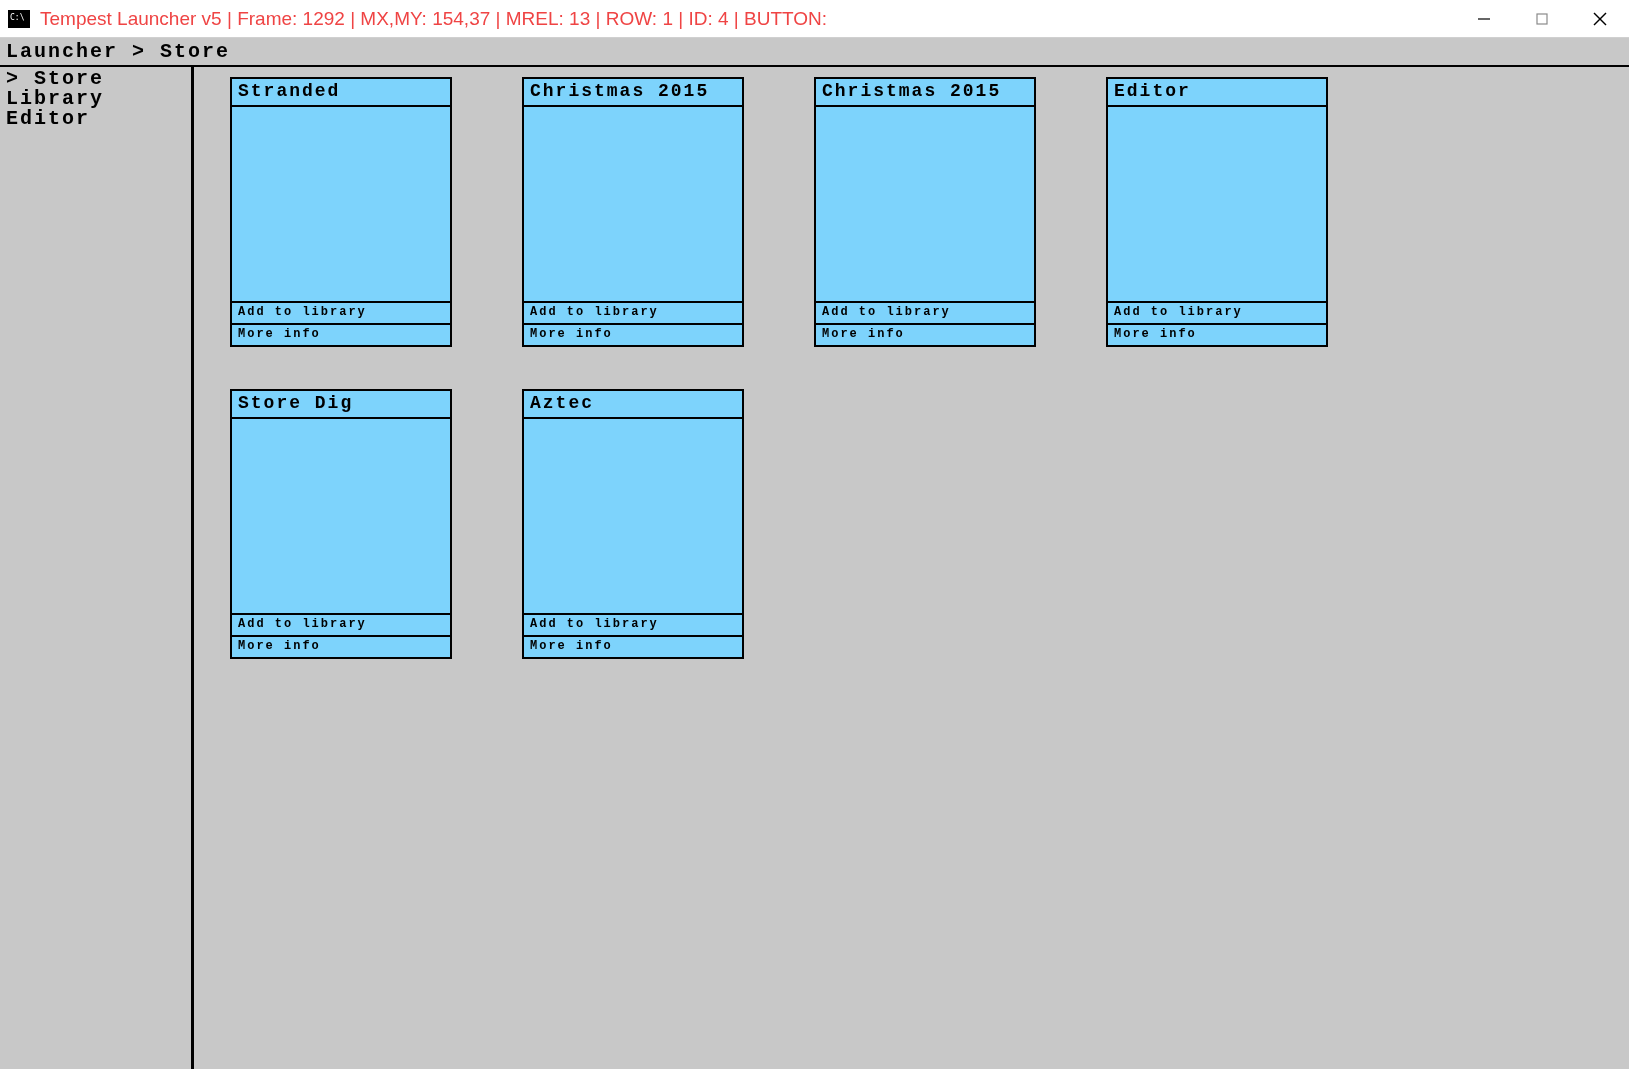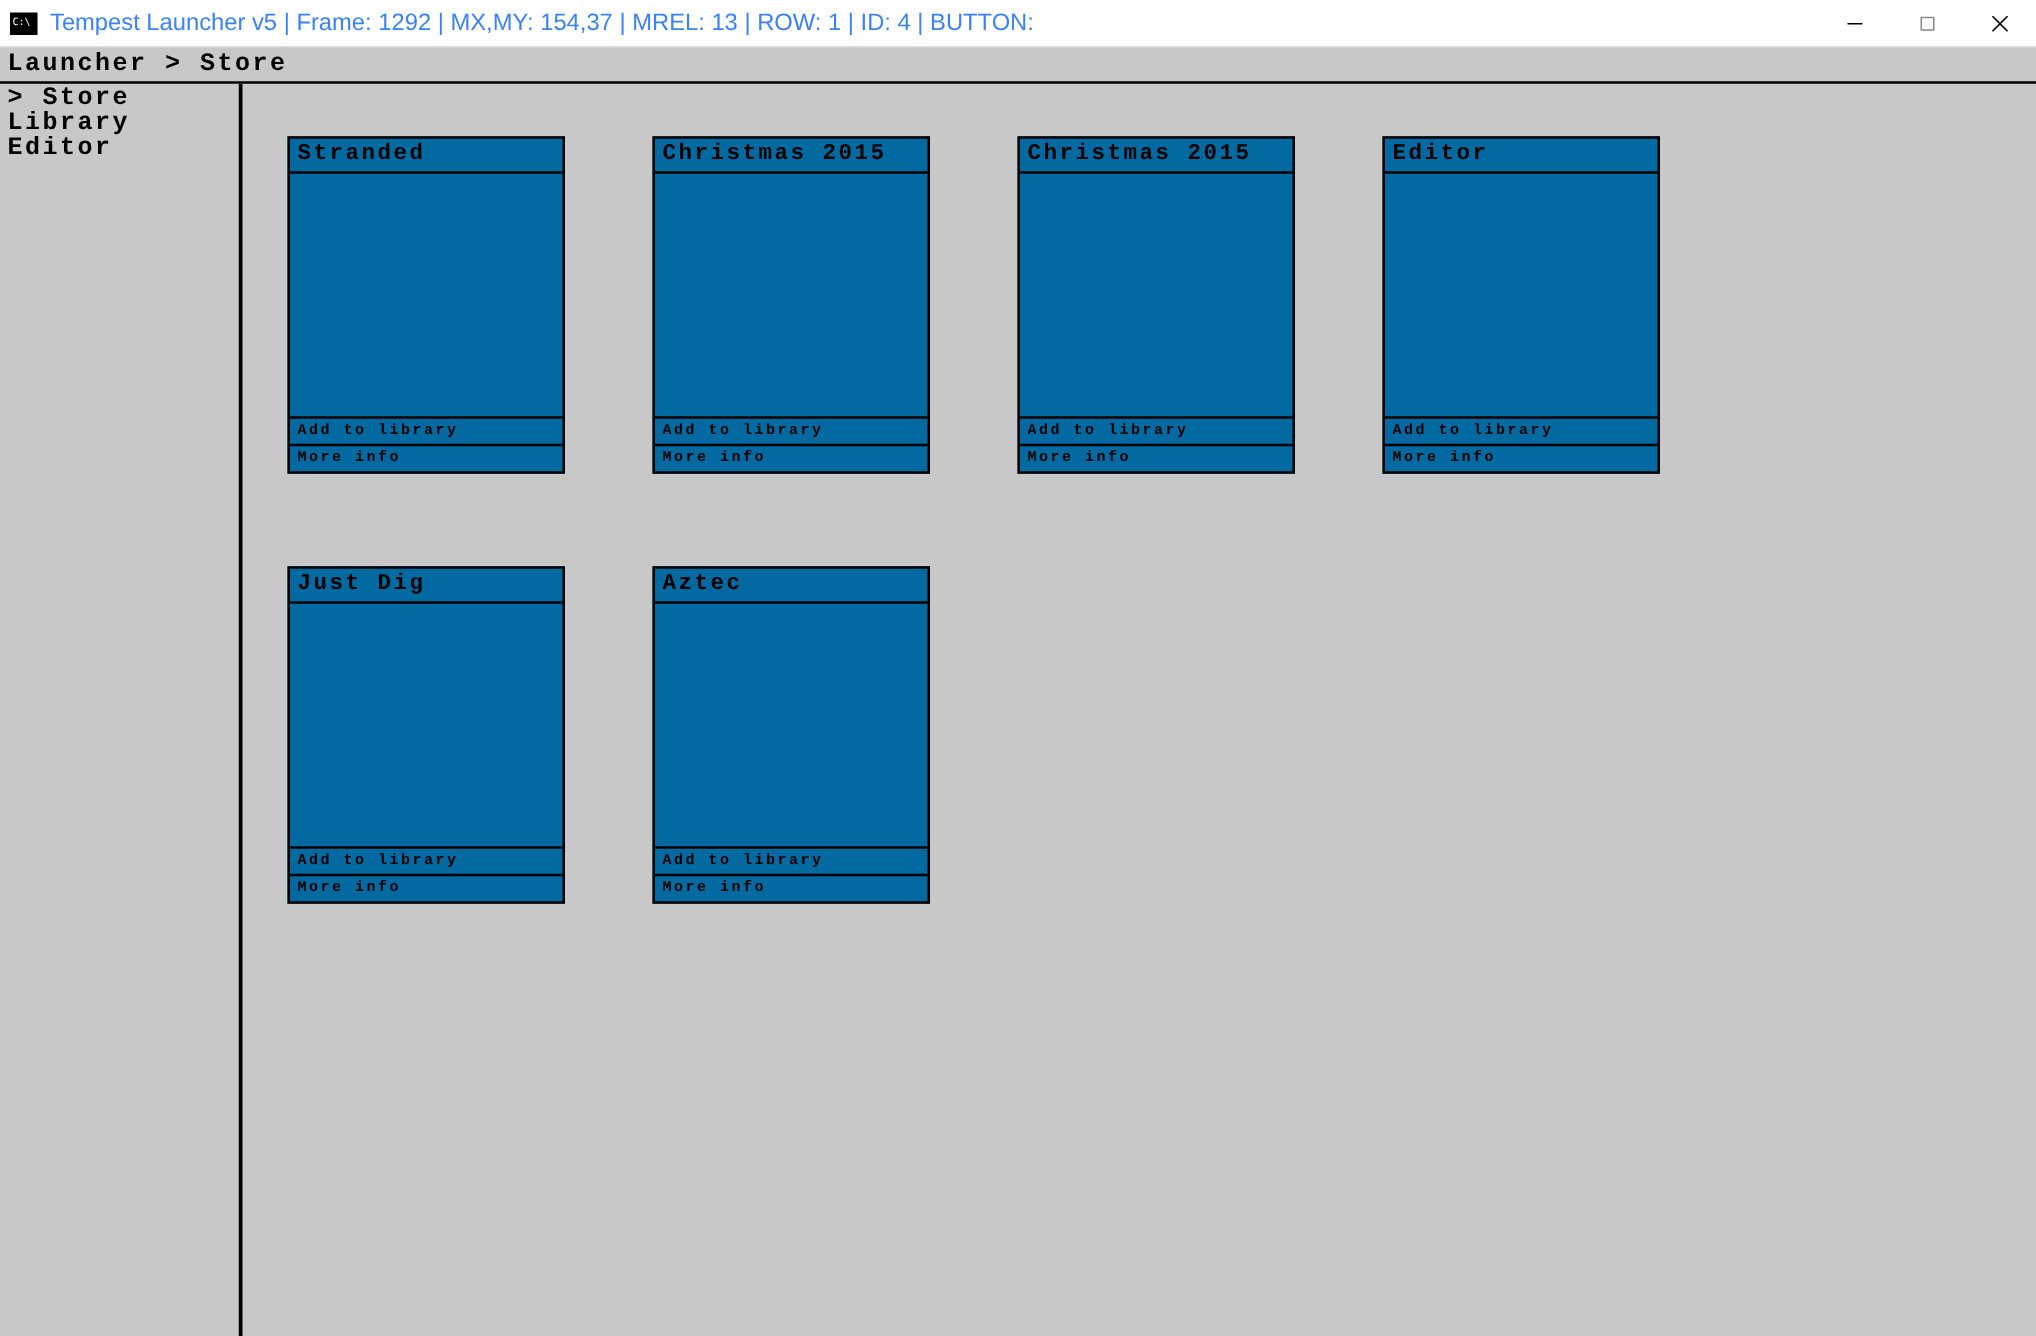--- a/index.html
+++ b/index.html
@@ -44,7 +44,7 @@
     white-space: nowrap;
     overflow: hidden;
     text-overflow: ellipsis;
-    color: #3b82f6;
+    color: #ef4444;
   }
   .titlebar .win-controls {
     display: flex;

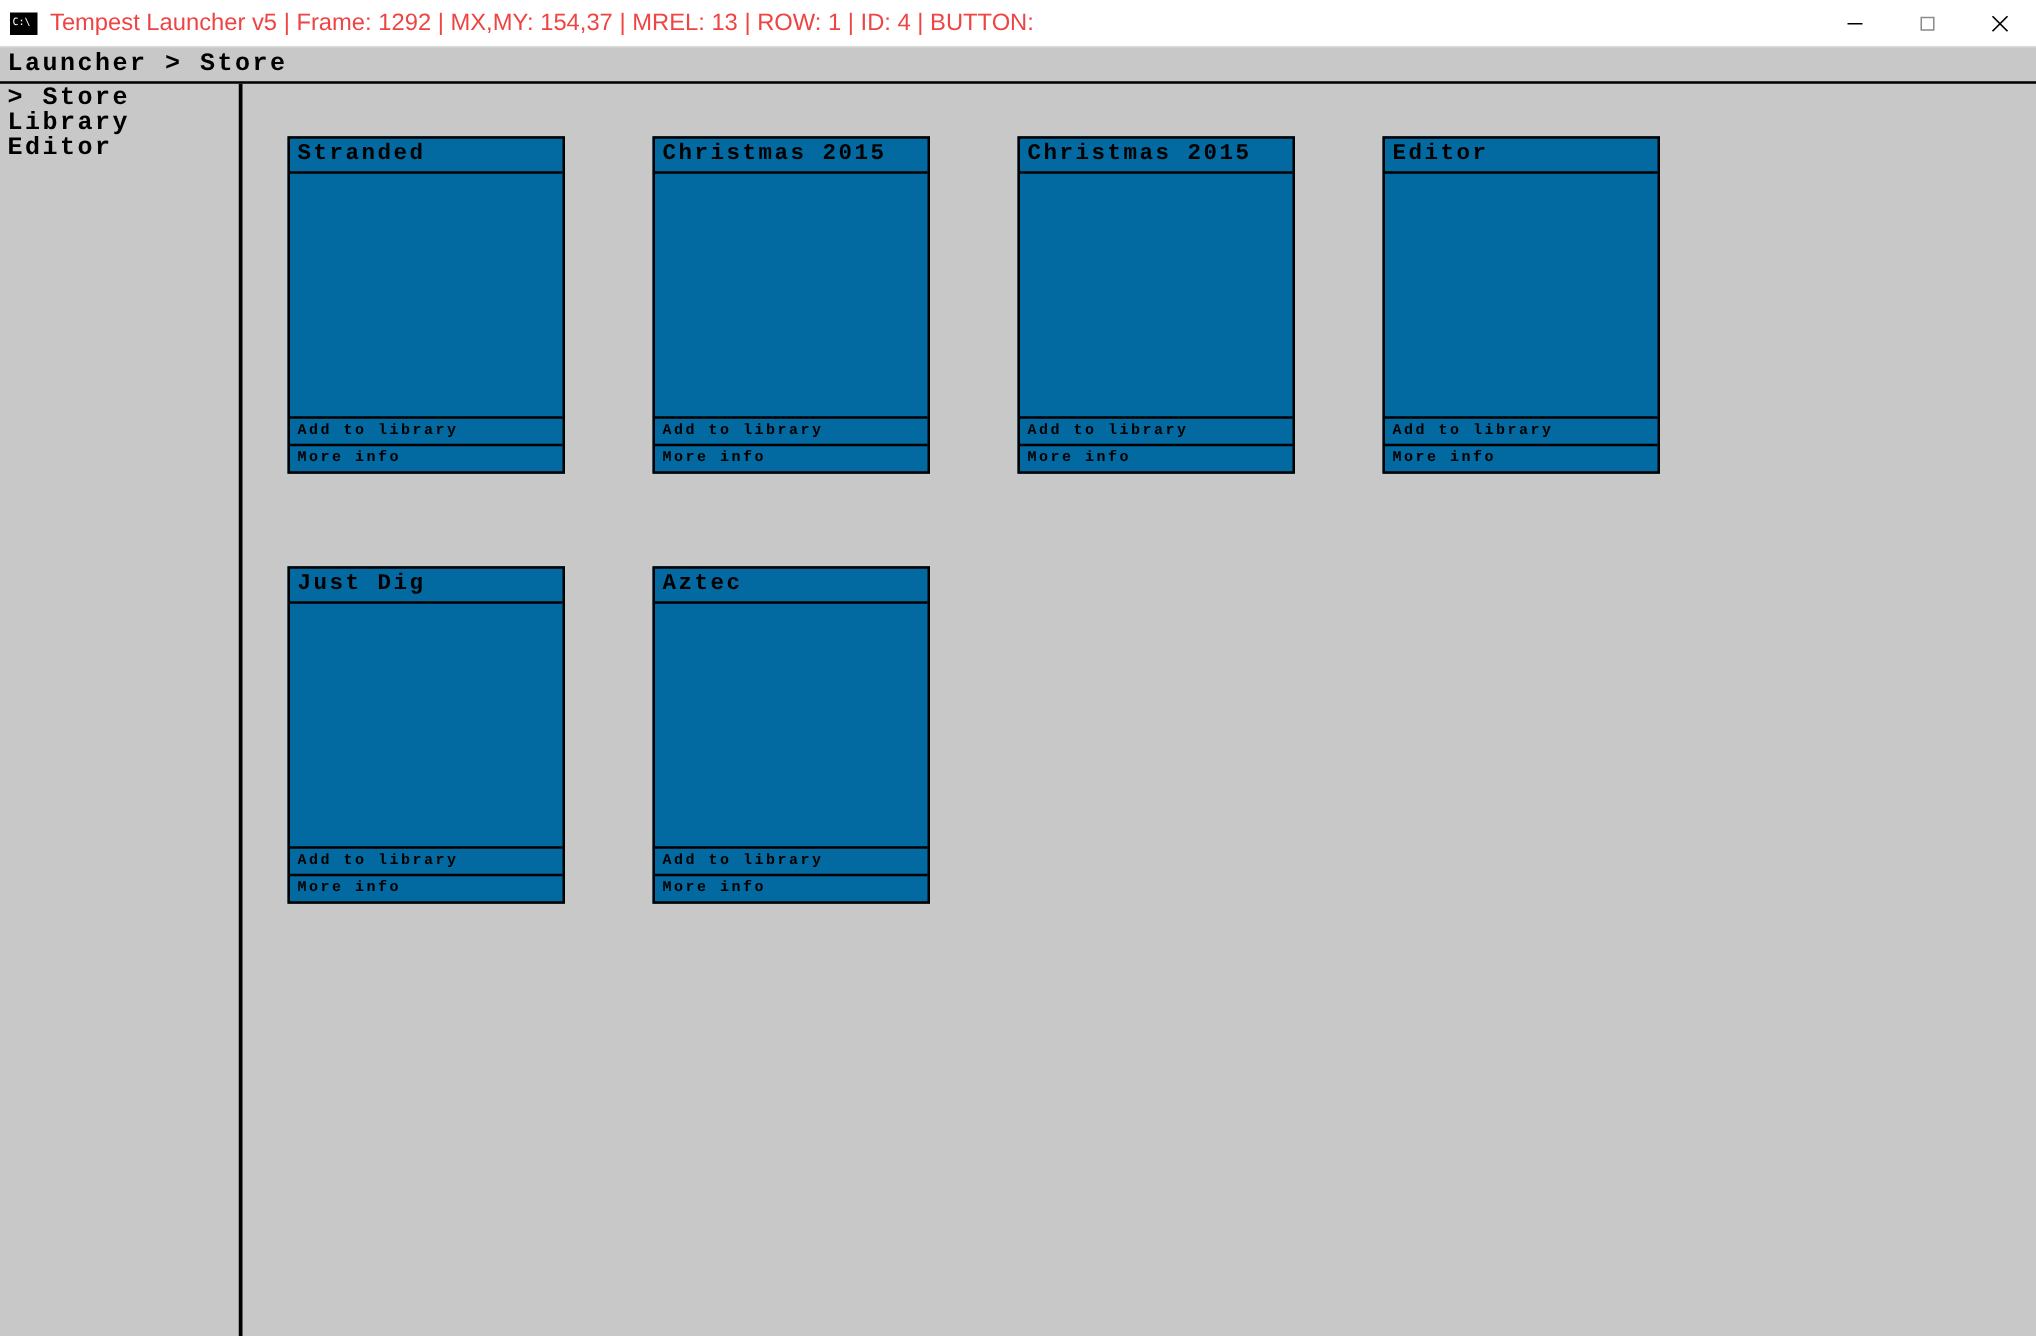--- a/index.html
+++ b/index.html
@@ -105,8 +105,7 @@
   .card {
     width: 222px;
     border: 2px solid #000;
-    background: #0369a1;
-    margin-top: 32px;
+    background: #7dd3fc;
   }
   .card-title {
     border-bottom: 2px solid #000;

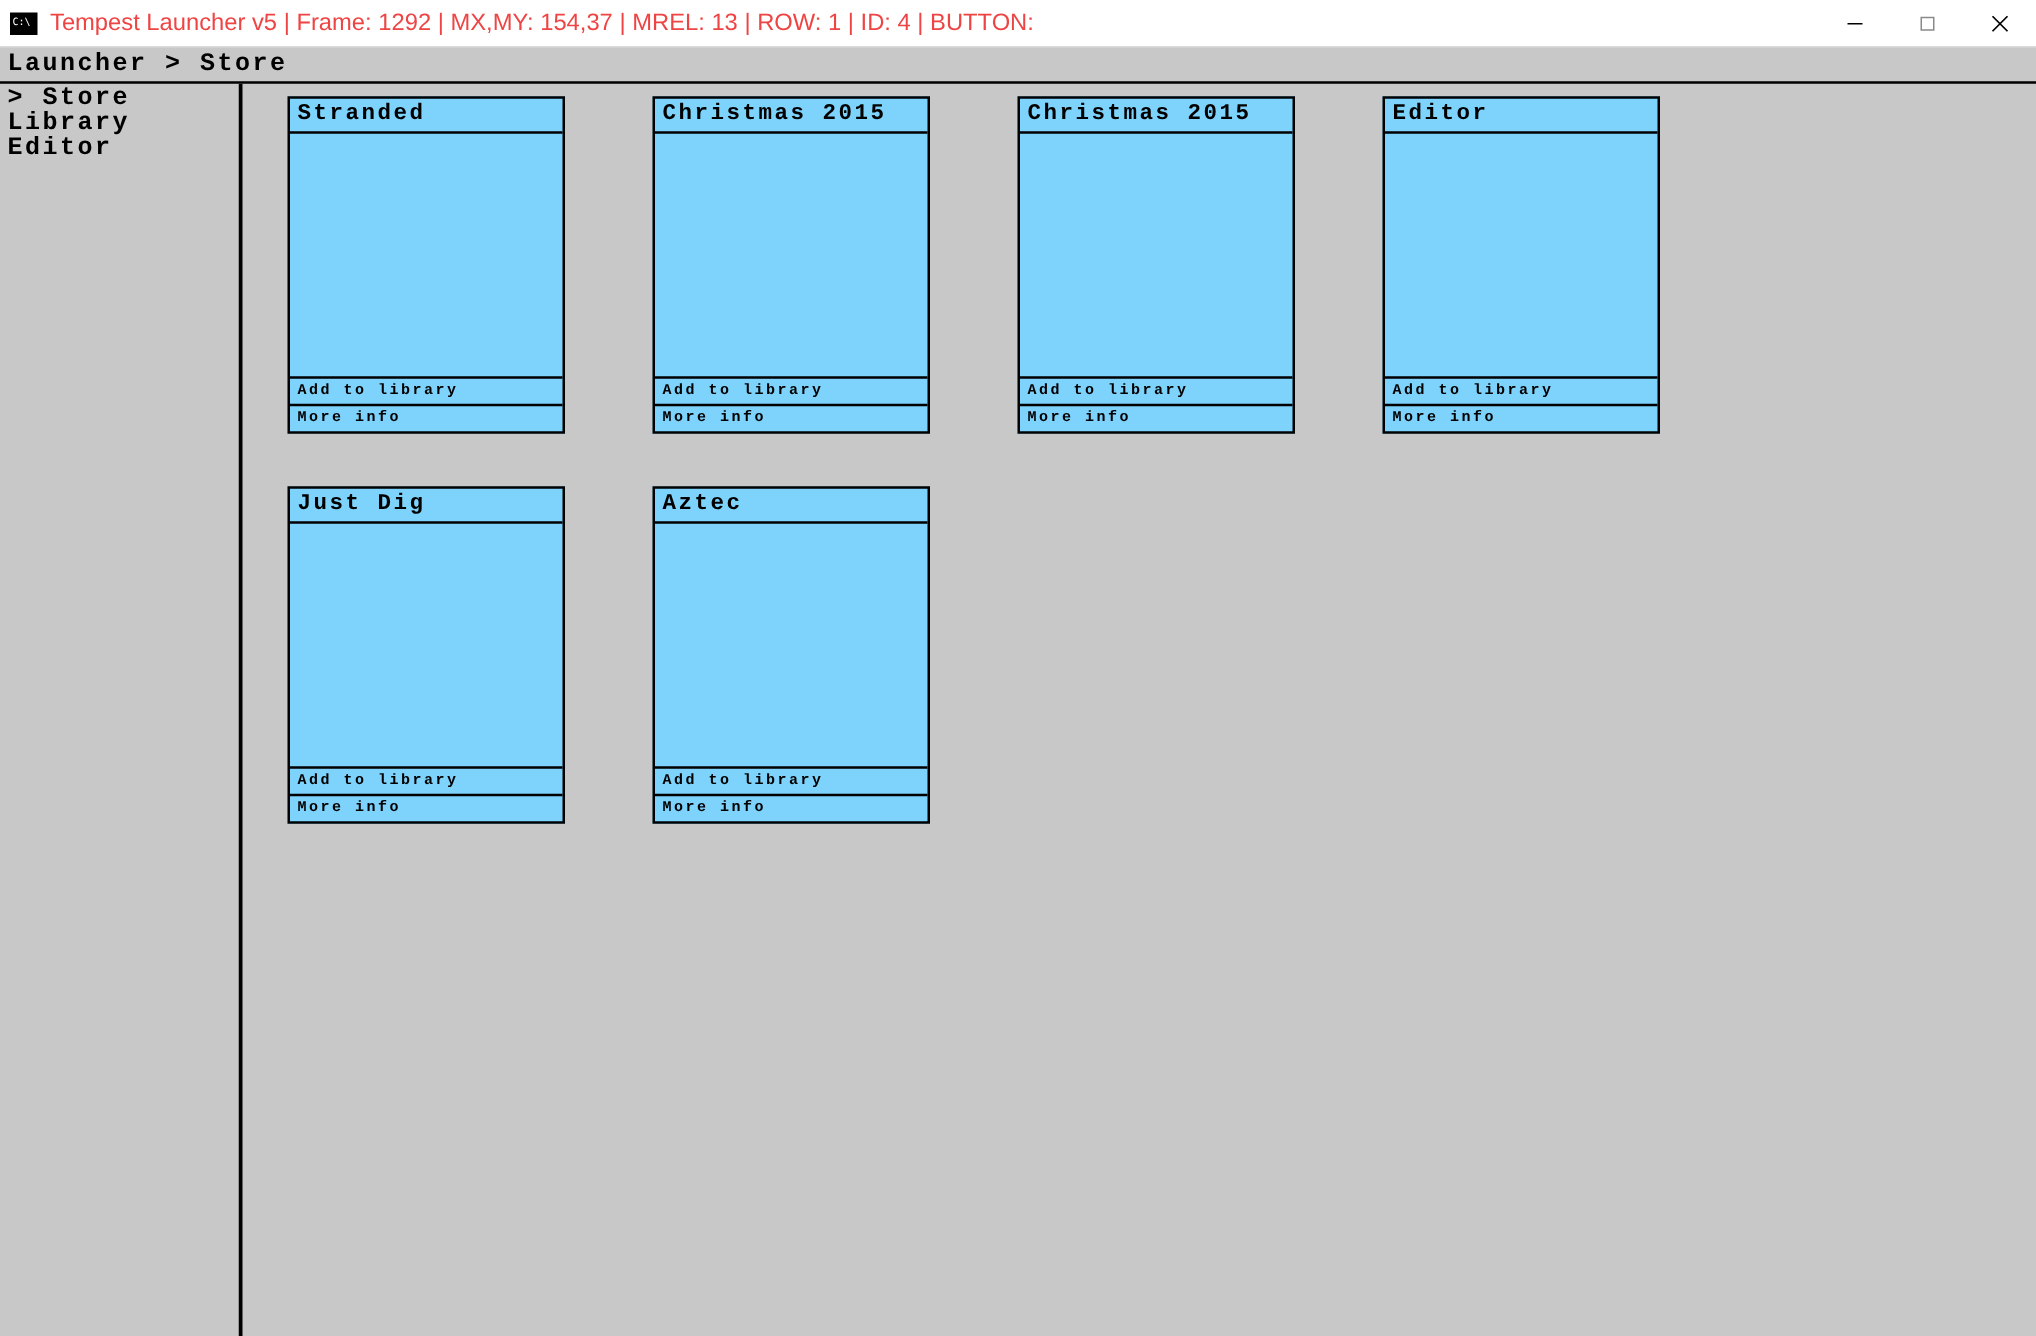--- a/index.html
+++ b/index.html
@@ -197,7 +197,7 @@
       </div>
 
       <div class="card">
-        <div class="card-title">Just Dig</div>
+        <div class="card-title">Store Dig</div>
         <div class="card-body"></div>
         <div class="card-btn">Add to library</div>
         <div class="card-btn">More info</div>

